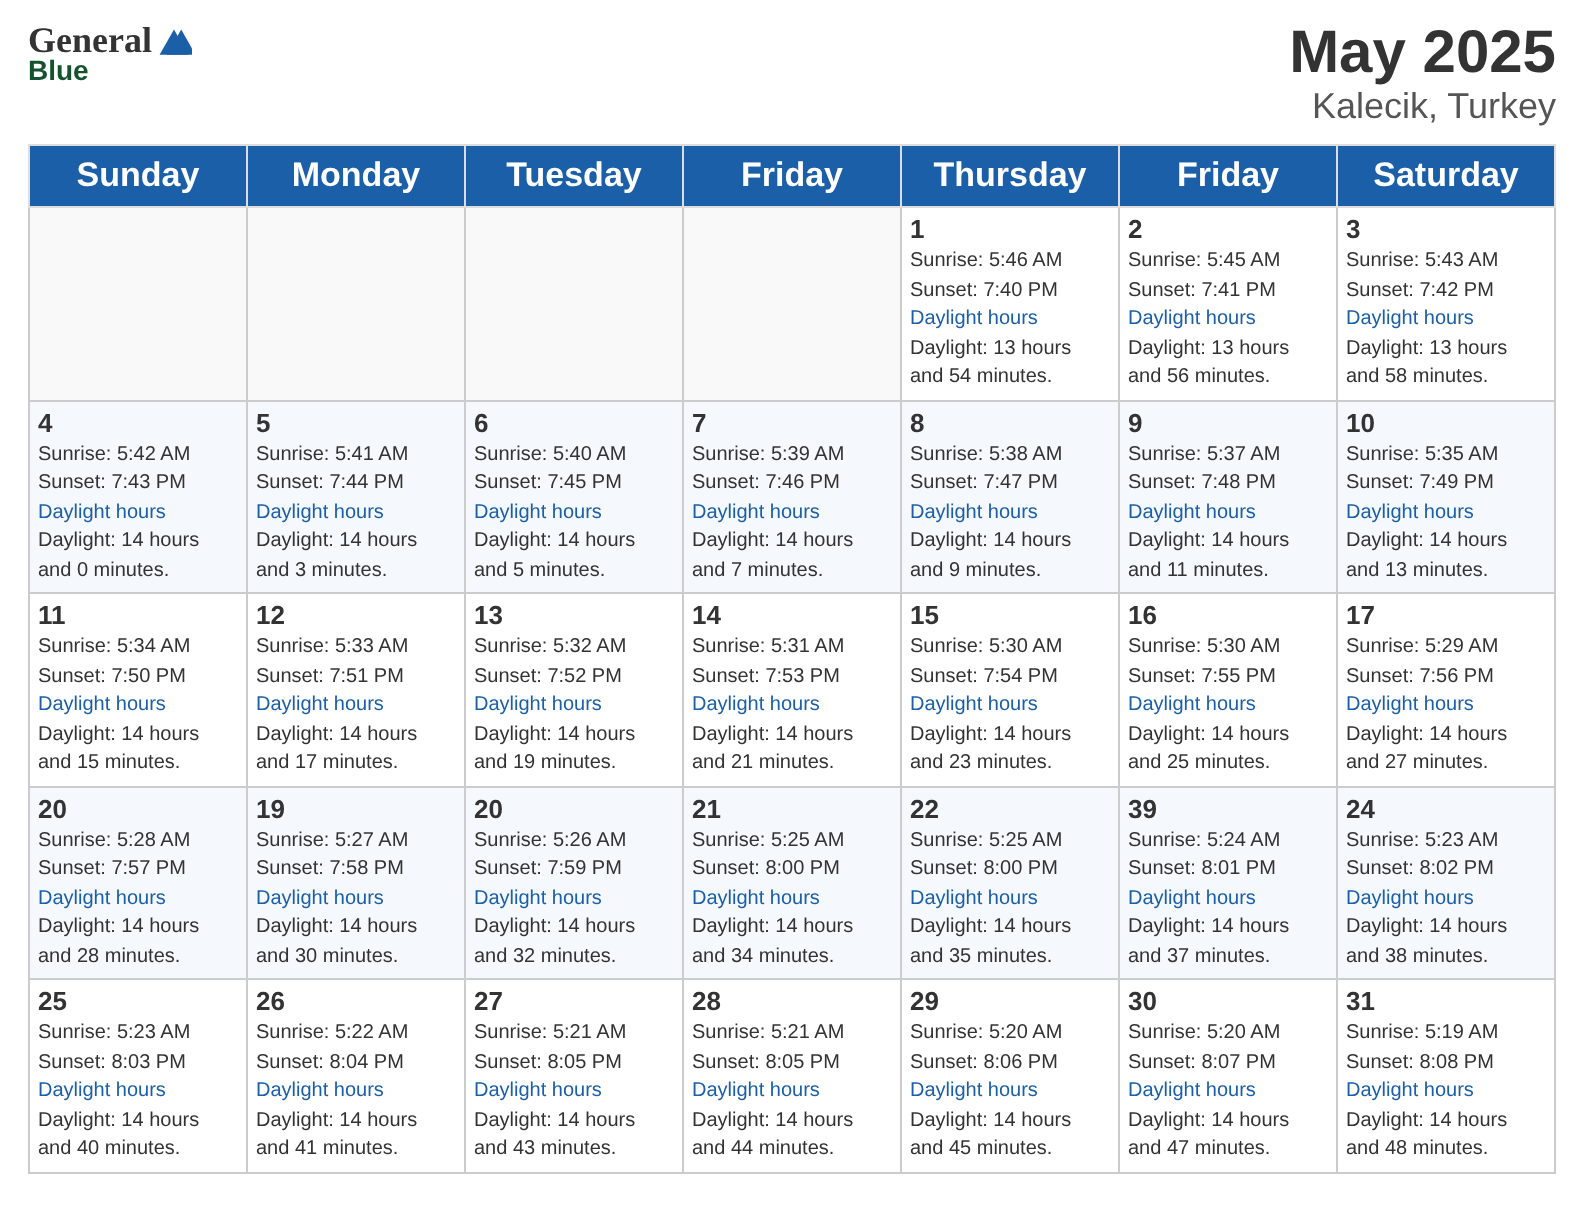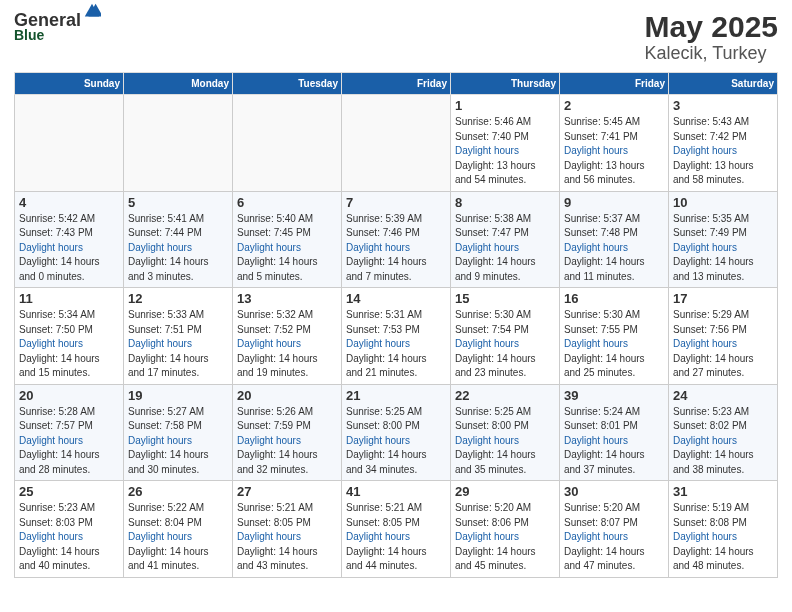--- a/index.html
+++ b/index.html
@@ -104,7 +104,7 @@
   <div class="header">
     <div class="logo">
       <div style="display:flex;flex-direction:column;align-items:flex-start;">
-        <div style="display:flex;align-items:flex-start;">
+        <div style="display:flex;align-items:flex-end;font-family:Liberation Serif, serif;">
           <span class="logo-text-general">General</span>
           <svg class="logo-icon" viewBox="0 0 20 20">
             <polygon points="2,16 10,2 18,16" fill="#1a5fa8"></polygon>

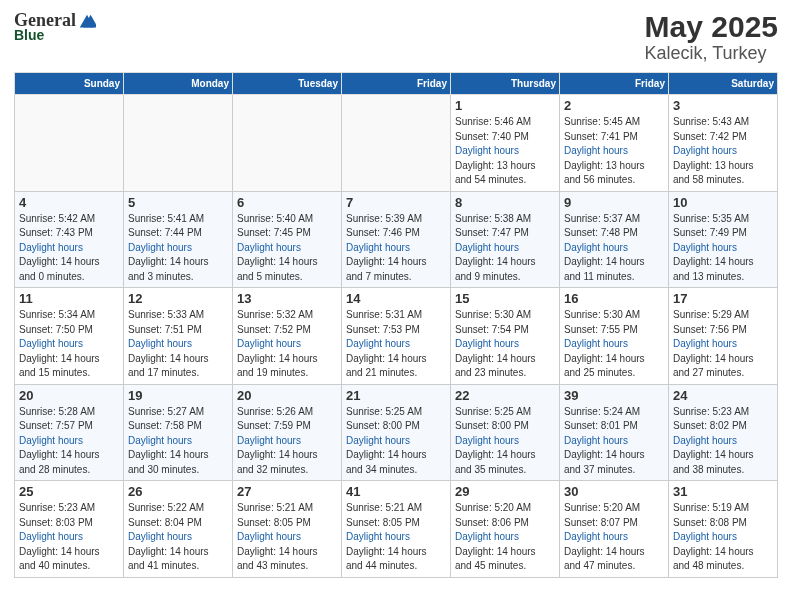--- a/index.html
+++ b/index.html
@@ -43,6 +43,7 @@
       margin-top: -8px;
     }
     .title-area {
+      text-align: right;
     }
     .month-year {
       font-size: 30px;

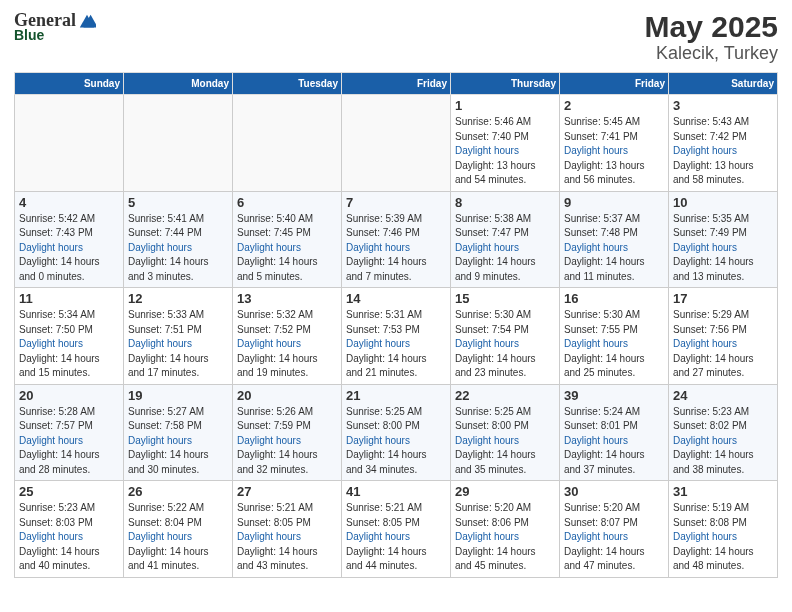--- a/index.html
+++ b/index.html
@@ -63,9 +63,9 @@
     .calendar th {
       background-color: #1a5fa8;
       color: #fff;
-      text-align: right;
+      text-align: center;
       padding: 5px 3px;
-      font-size: 10px;
+      font-size: 17px;
       font-weight: bold;
       border: 1px solid #ddd;
     }

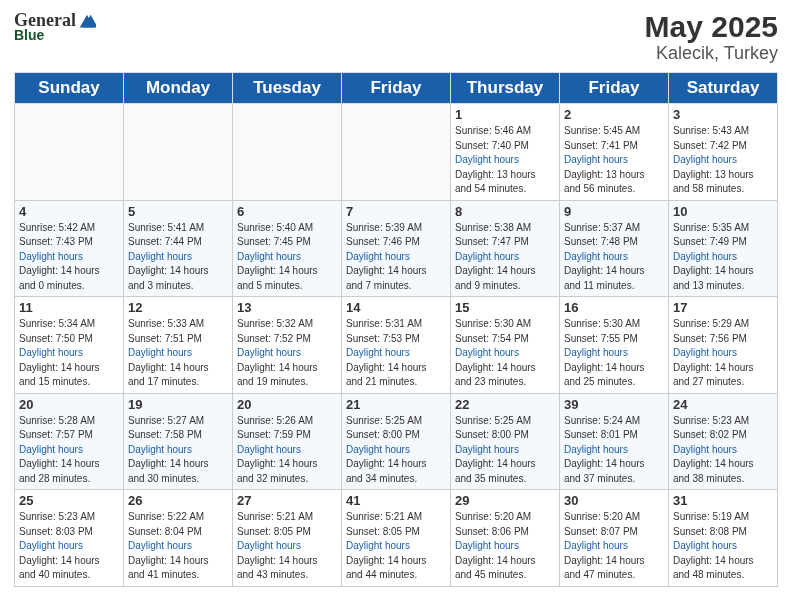--- a/index.html
+++ b/index.html
@@ -256,7 +256,7 @@
             <div class="day-info">Sunrise: 5:21 AM<br>Sunset: 8:05 PM<br><span class="highlight">Daylight hours</span><br>Daylight: 14 hours<br>and 43 minutes.</div>
           </td>
           <td>
-            <div class="day-number">41</div>
+            <div class="day-number">28</div>
             <div class="day-info">Sunrise: 5:21 AM<br>Sunset: 8:05 PM<br><span class="highlight">Daylight hours</span><br>Daylight: 14 hours<br>and 44 minutes.</div>
           </td>
           <td>

